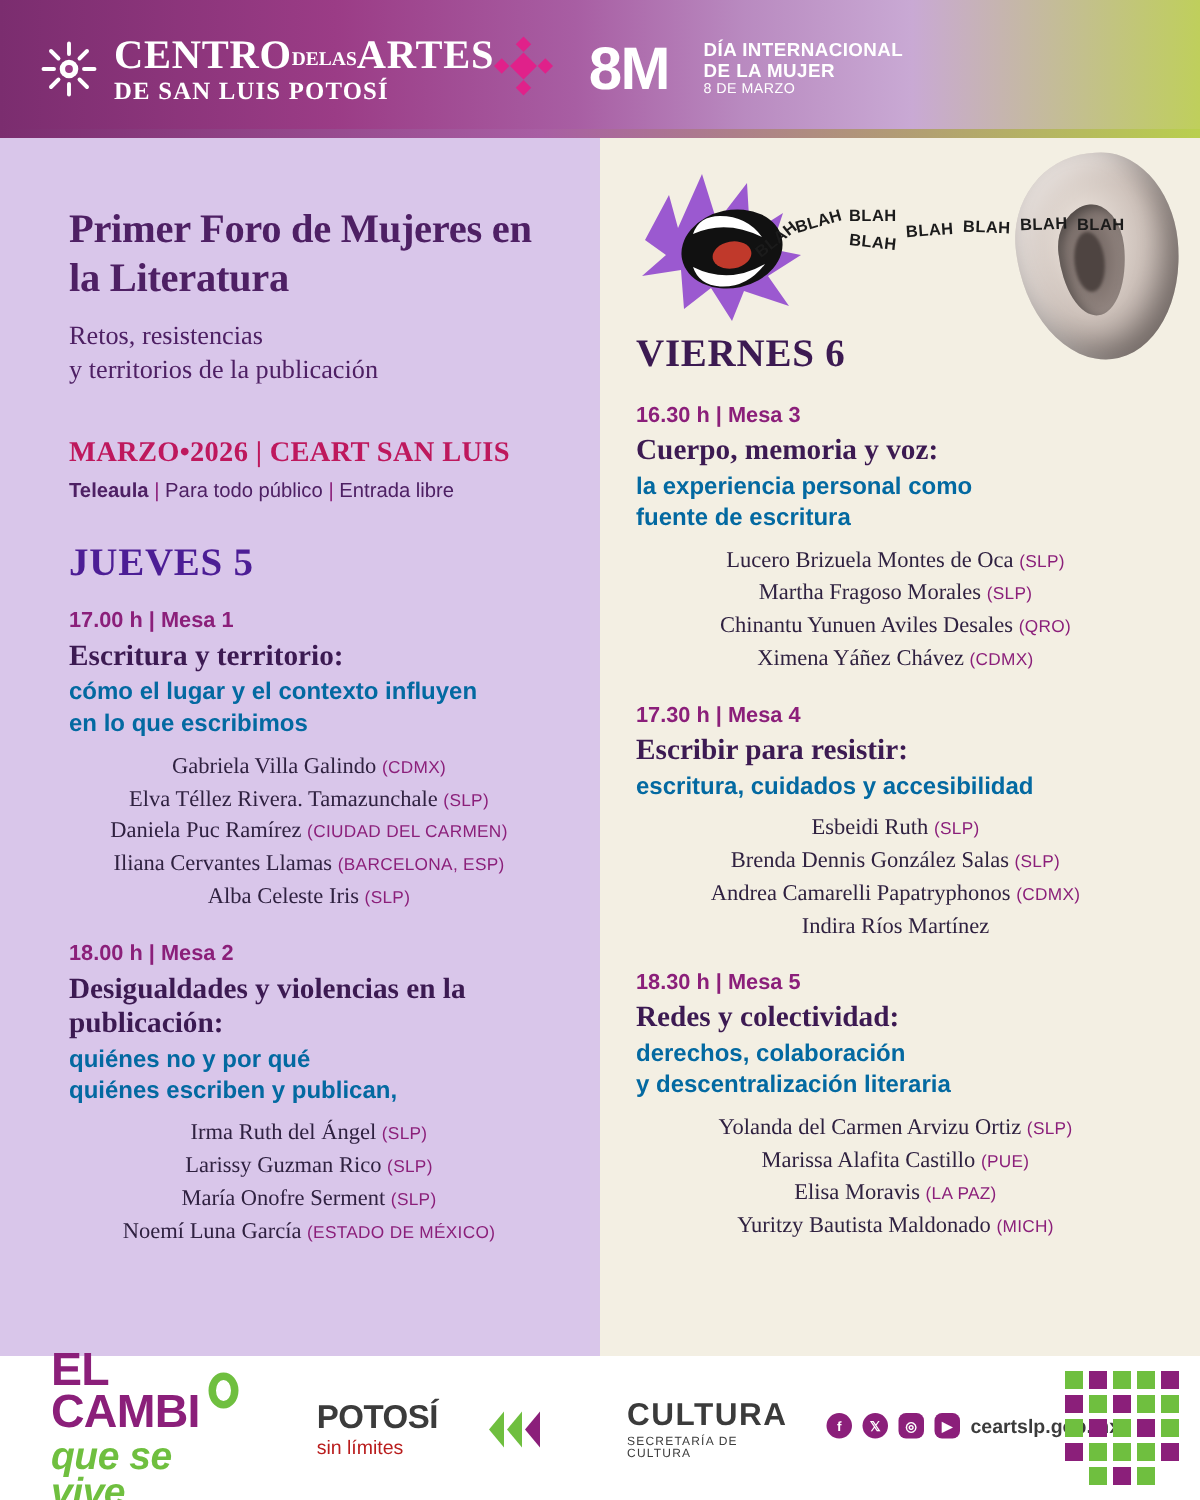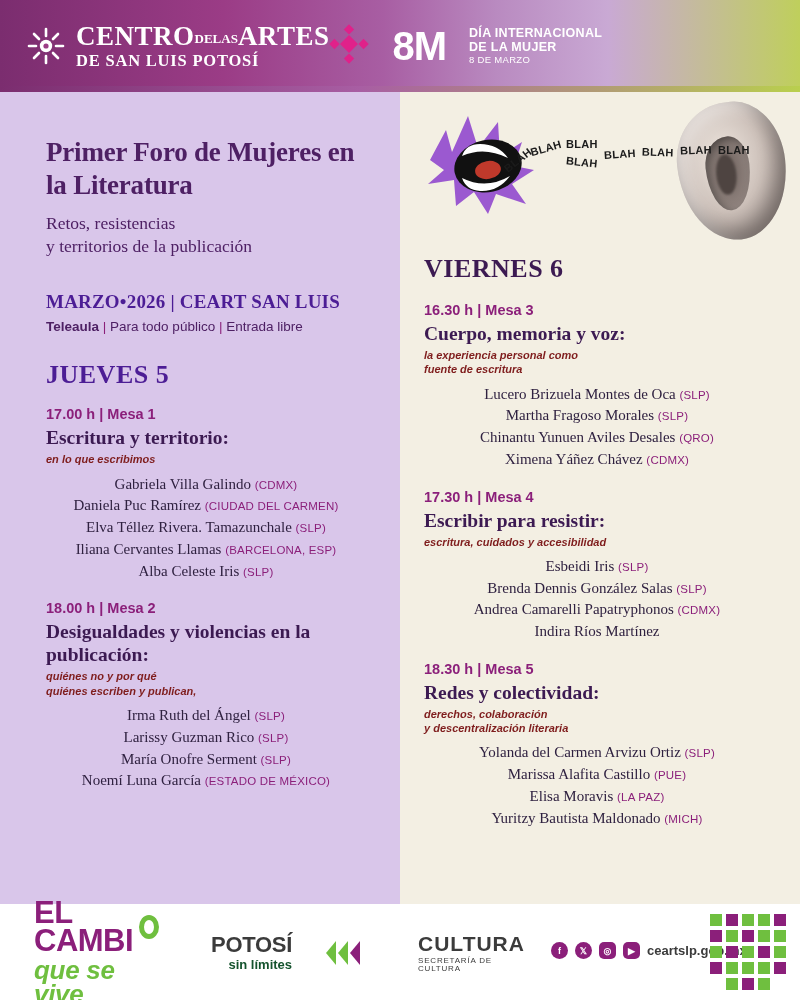--- a/index.html
+++ b/index.html
@@ -150,7 +150,7 @@
     font-weight: 700;
     color: #3c1a52;
     letter-spacing: 0.5px;
-    margin-top: 118px;
+    margin-top: 85px;
   }
 
   .session { margin-top: 18px; }

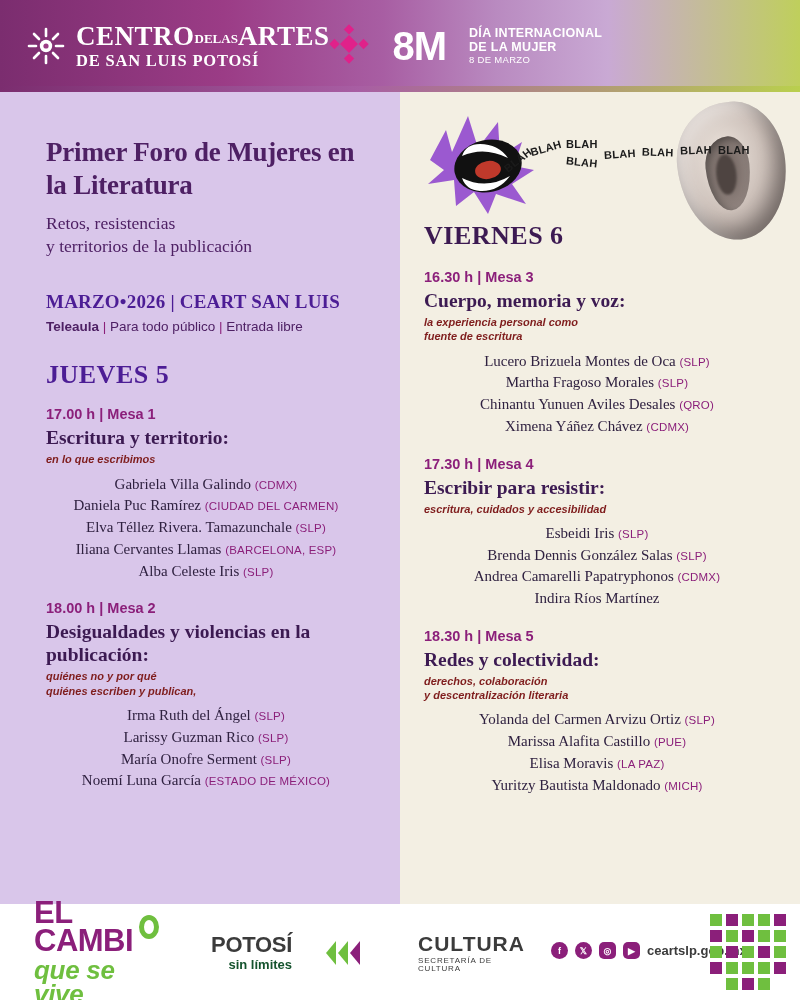--- a/index.html
+++ b/index.html
@@ -123,7 +123,7 @@
     font-family: "Liberation Serif", serif;
     font-size: 19px;
     font-weight: 700;
-    color: #4c1d95;
+    color: #be185d;
     margin-top: 34px;
     letter-spacing: 0.2px;
   }

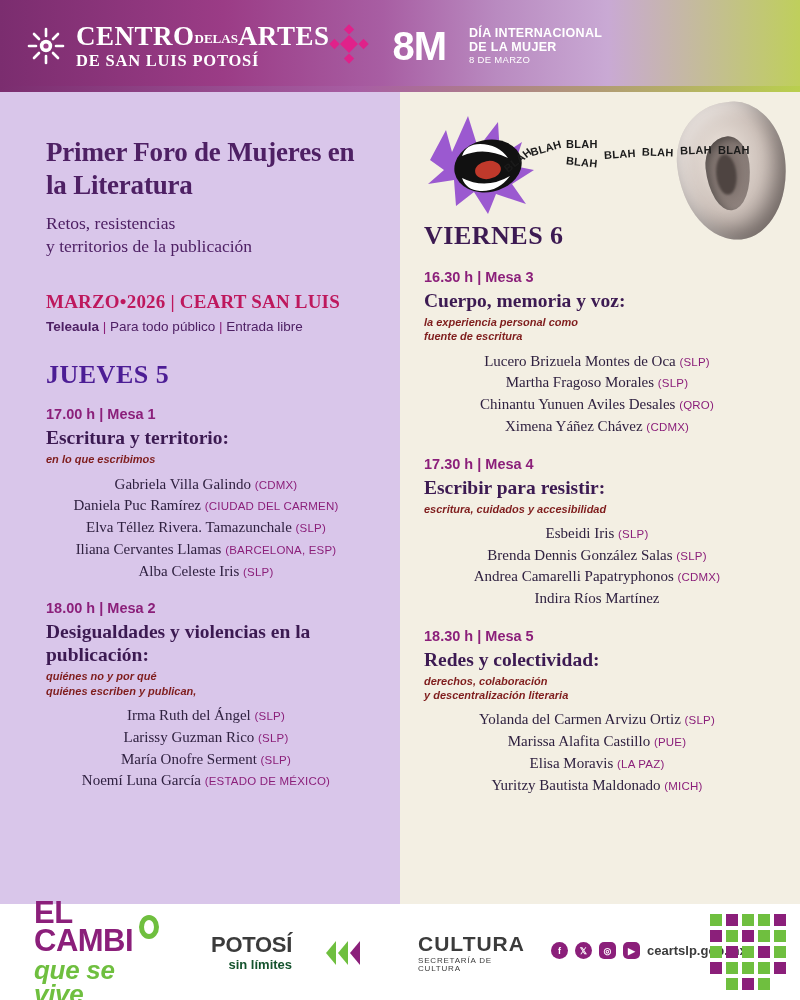--- a/index.html
+++ b/index.html
@@ -170,12 +170,11 @@
     line-height: 1.18;
   }
   .s-sub {
-    font-size: 11px;
-    font-weight: 700;
-    color: #7f1d1d;
+    font-size: 16px;
+    font-weight: 700;
+    color: #0369a1;
     line-height: 1.3;
     margin-top: 3px;
-    font-style: italic;
   }
   .people { margin-top: 7px; }
   .person {

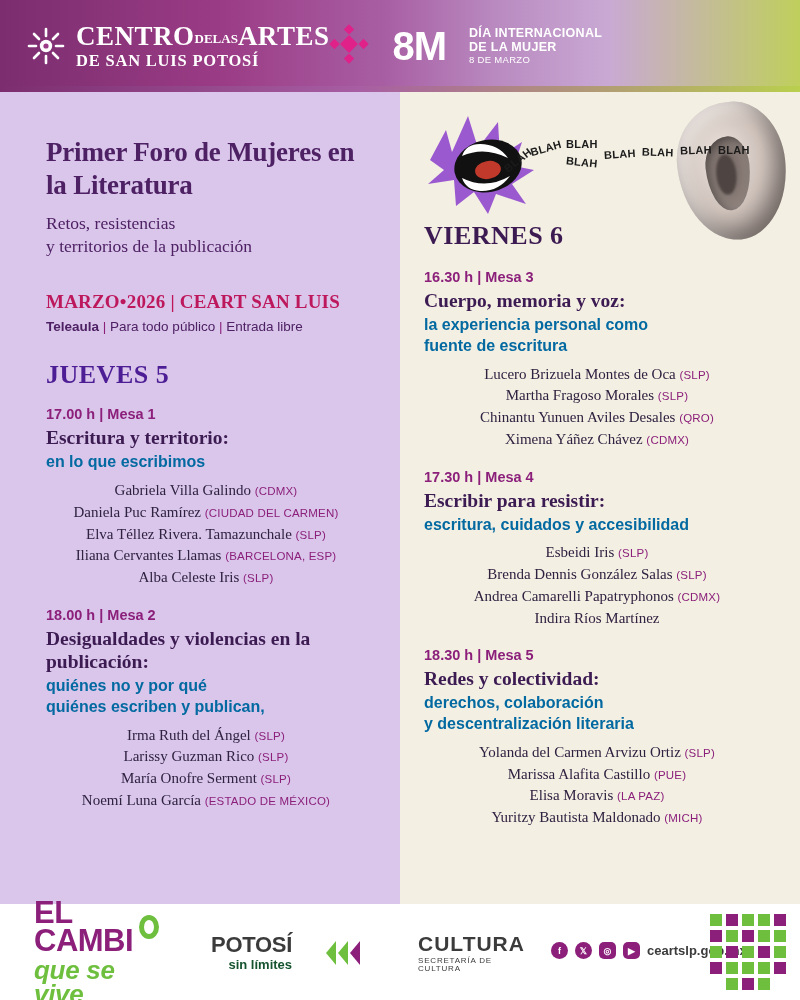--- a/index.html
+++ b/index.html
@@ -439,6 +439,7 @@
         </div>
         <div class="s-title">Escritura y territorio:</div>
         <div class="s-sub">
+          <div>cómo el lugar y el contexto influyen</div>
           <div>en lo que escribimos</div>
         </div>
         <div class="people">

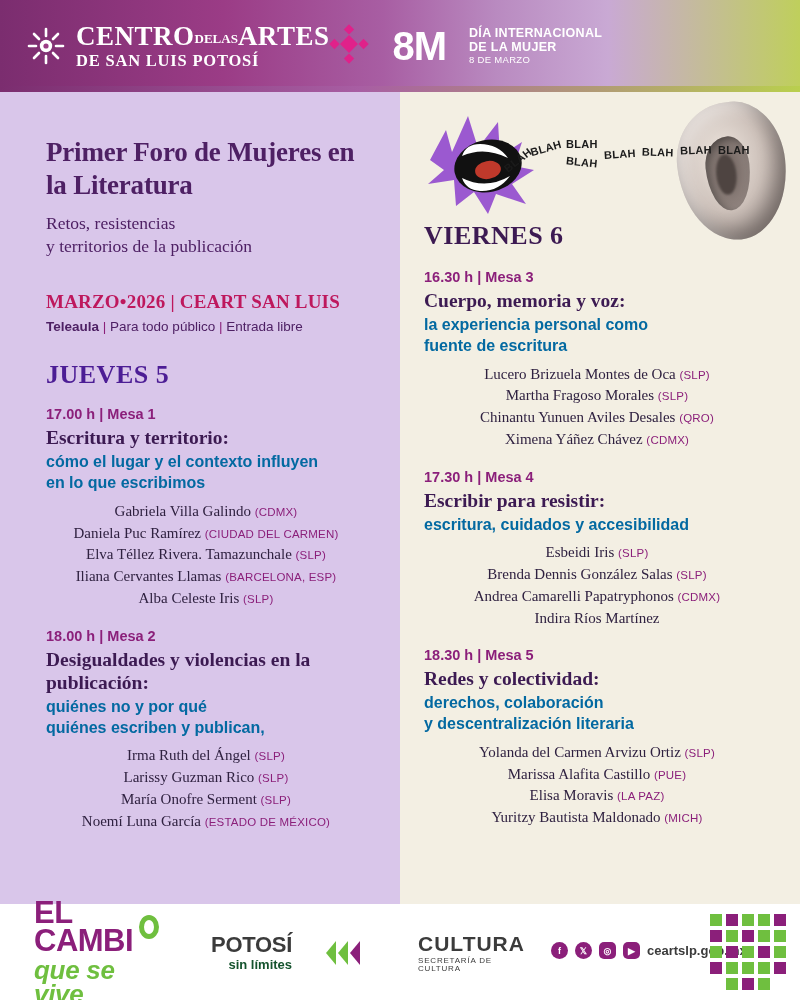--- a/index.html
+++ b/index.html
@@ -444,8 +444,8 @@
         </div>
         <div class="people">
           <div class="person"><span>Gabriela Villa Galindo</span> <span class="loc">(CDMX)</span></div>
+          <div class="person"><span>Elva Téllez Rivera. Tamazunchale</span> <span class="loc">(SLP)</span></div>
           <div class="person"><span>Daniela Puc Ramírez</span> <span class="loc">(CIUDAD DEL CARMEN)</span></div>
-          <div class="person"><span>Elva Téllez Rivera. Tamazunchale</span> <span class="loc">(SLP)</span></div>
           <div class="person"><span>Iliana Cervantes Llamas</span> <span class="loc">(BARCELONA, ESP)</span></div>
           <div class="person"><span>Alba Celeste Iris</span> <span class="loc">(SLP)</span></div>
         </div>

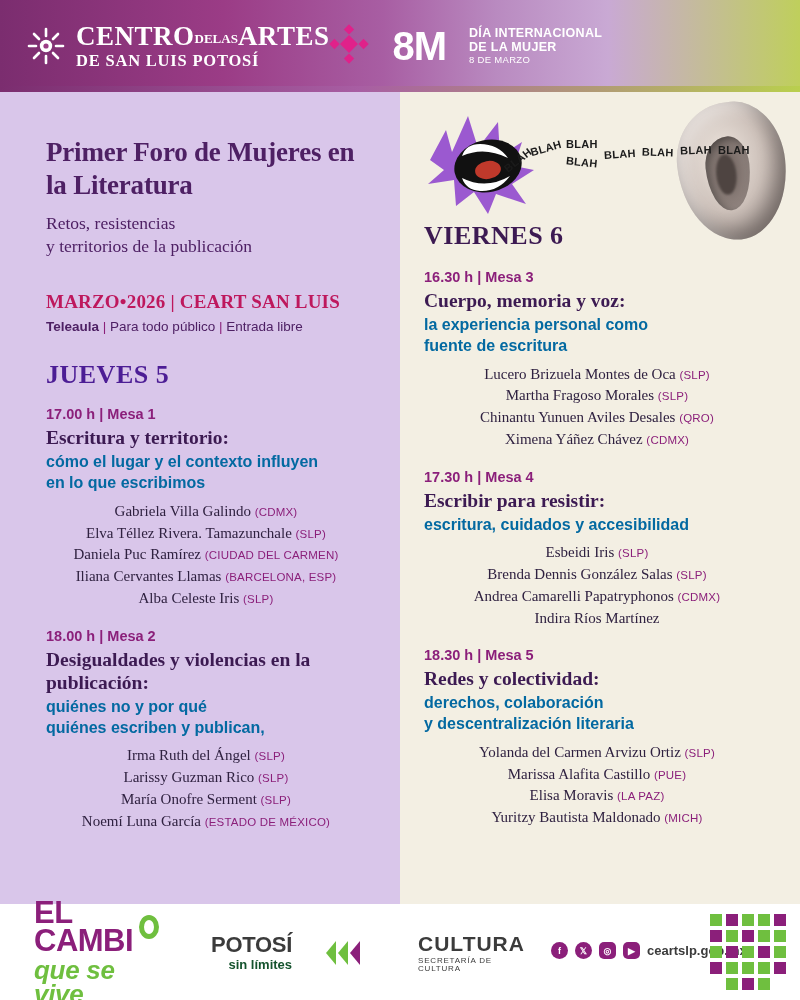--- a/index.html
+++ b/index.html
@@ -528,7 +528,7 @@
           <div>escritura, cuidados y accesibilidad</div>
         </div>
         <div class="people">
-          <div class="person"><span>Esbeidi Iris</span> <span class="loc">(SLP)</span></div>
+          <div class="person"><span>Esbeidi Ruth</span> <span class="loc">(SLP)</span></div>
           <div class="person"><span>Brenda Dennis González Salas</span> <span class="loc">(SLP)</span></div>
           <div class="person"><span>Andrea Camarelli Papatryphonos</span> <span class="loc">(CDMX)</span></div>
           <div class="person"><span>Indira Ríos Martínez</span> <span class="loc"></span></div>

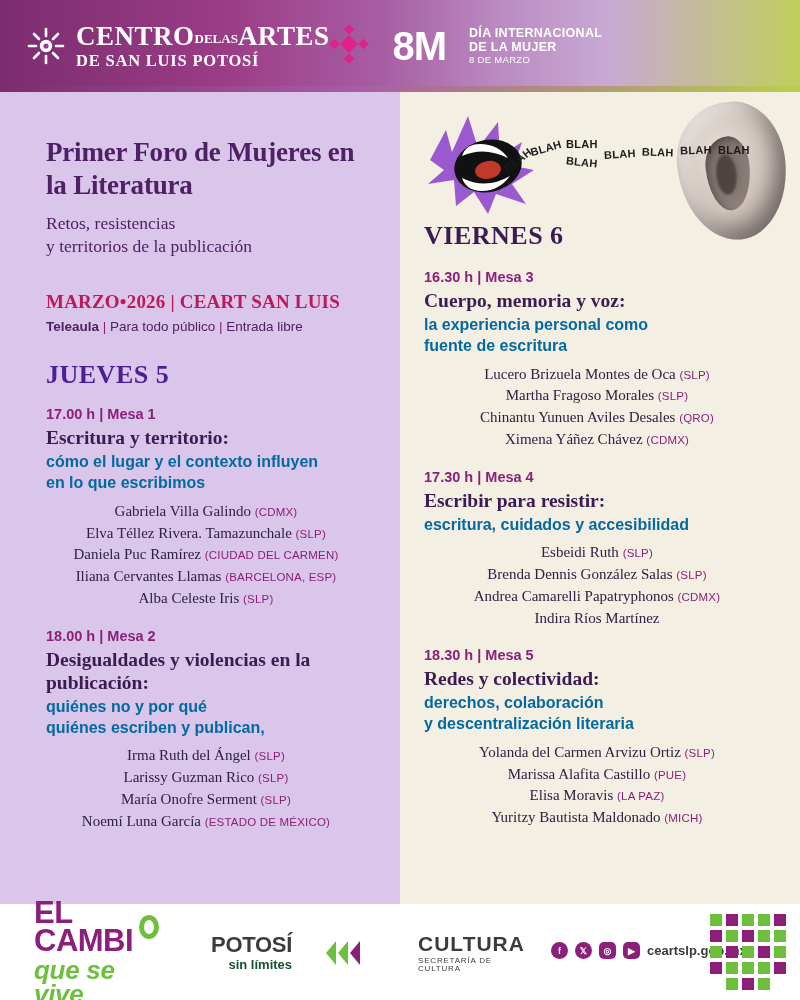--- a/index.html
+++ b/index.html
@@ -288,7 +288,7 @@
     height: 44px;
     background: #c9c9c9;
   }
-  .f-potosi { line-height: 1; text-align: right; }
+  .f-potosi { line-height: 1; }
   .f-potosi .p1 {
     font-size: 22px;
     font-weight: 700;

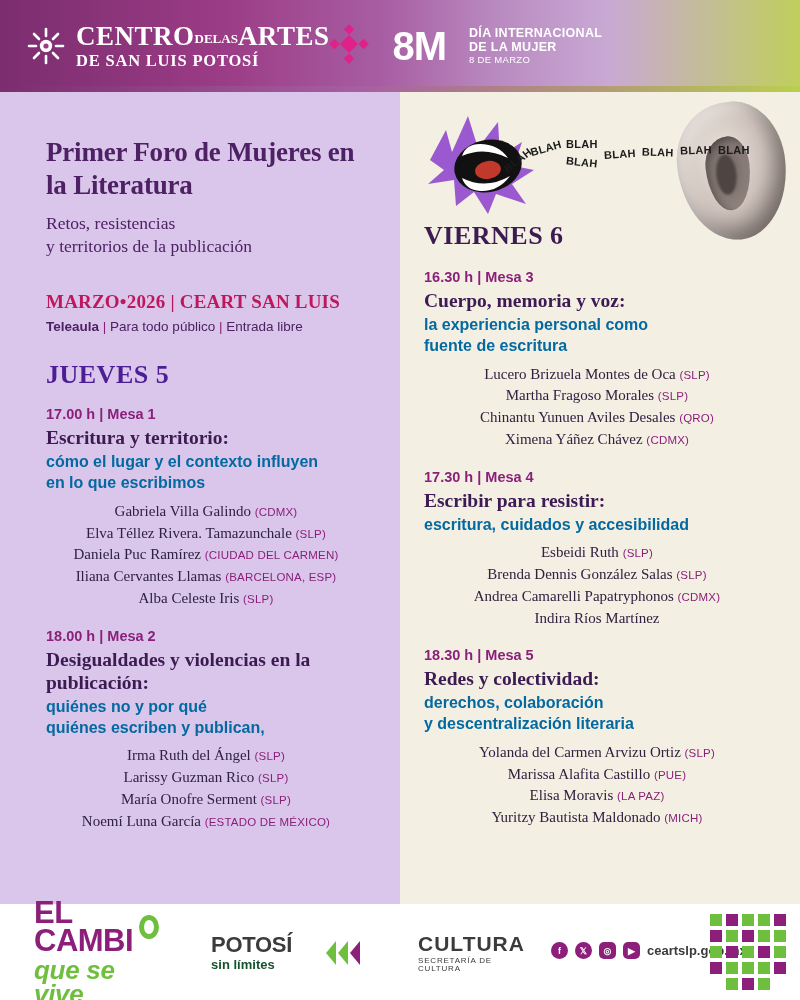--- a/index.html
+++ b/index.html
@@ -297,8 +297,8 @@
   }
   .f-potosi .p2 {
     font-size: 13px;
-    font-weight: 700;
-    color: #14532d;
+    font-weight: 400;
+    color: #b91c1c;
     margin-top: 2px;
   }
   .f-cultura { line-height: 1; }

